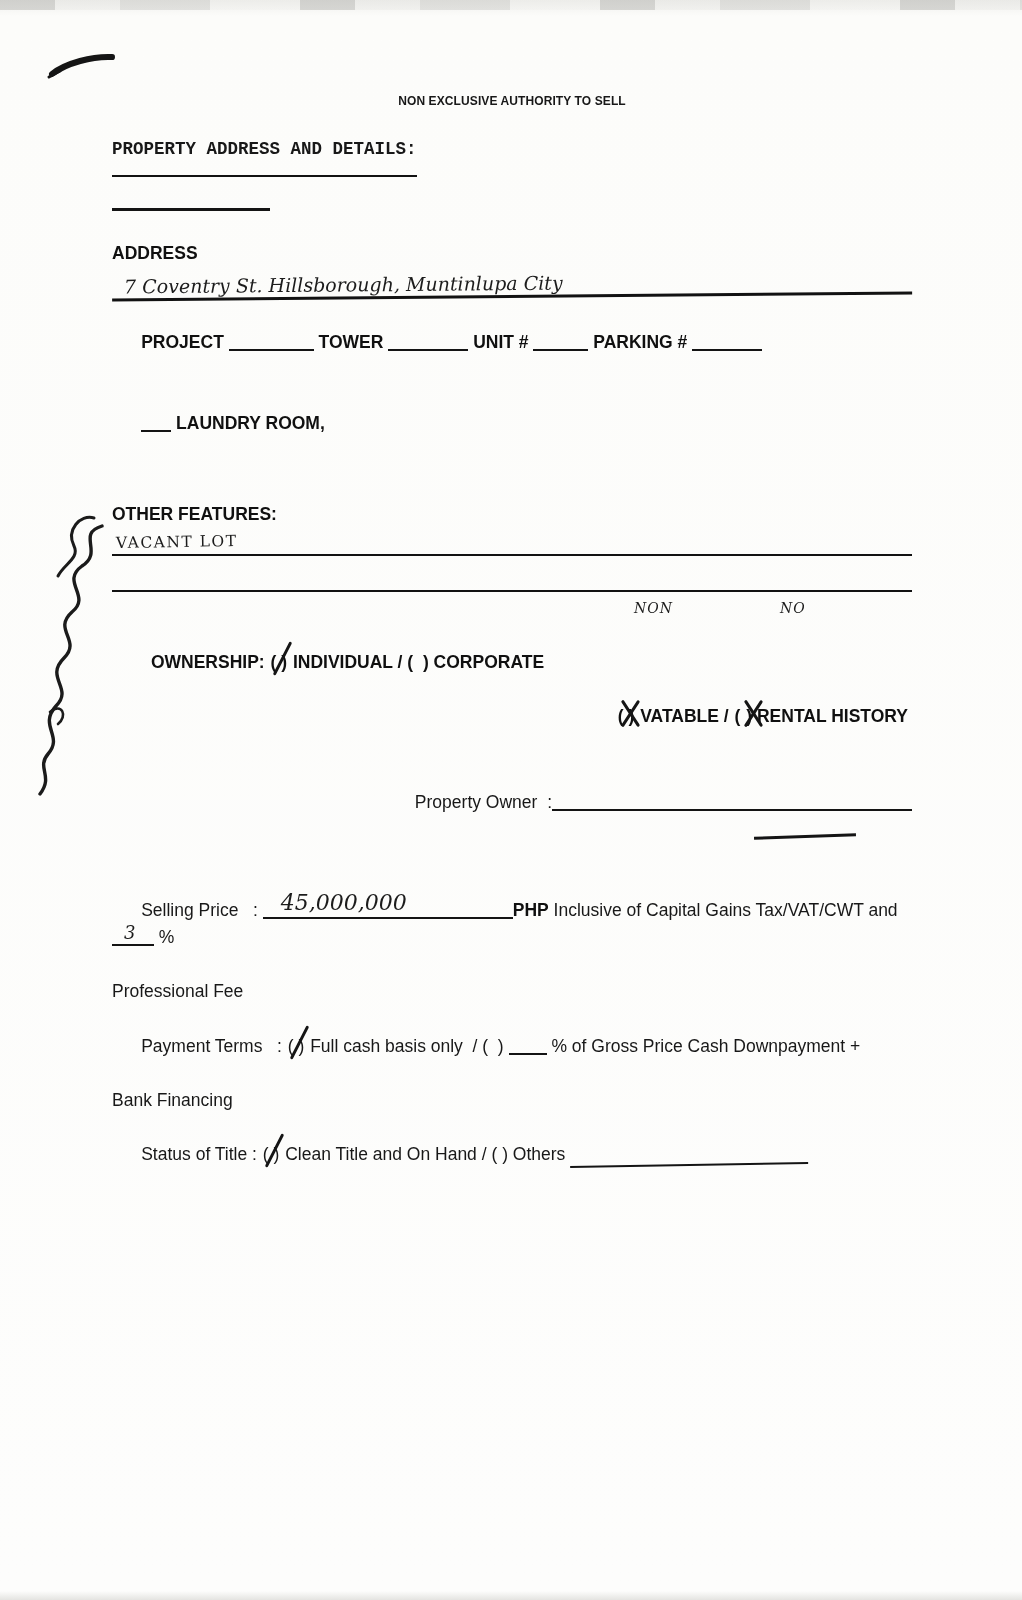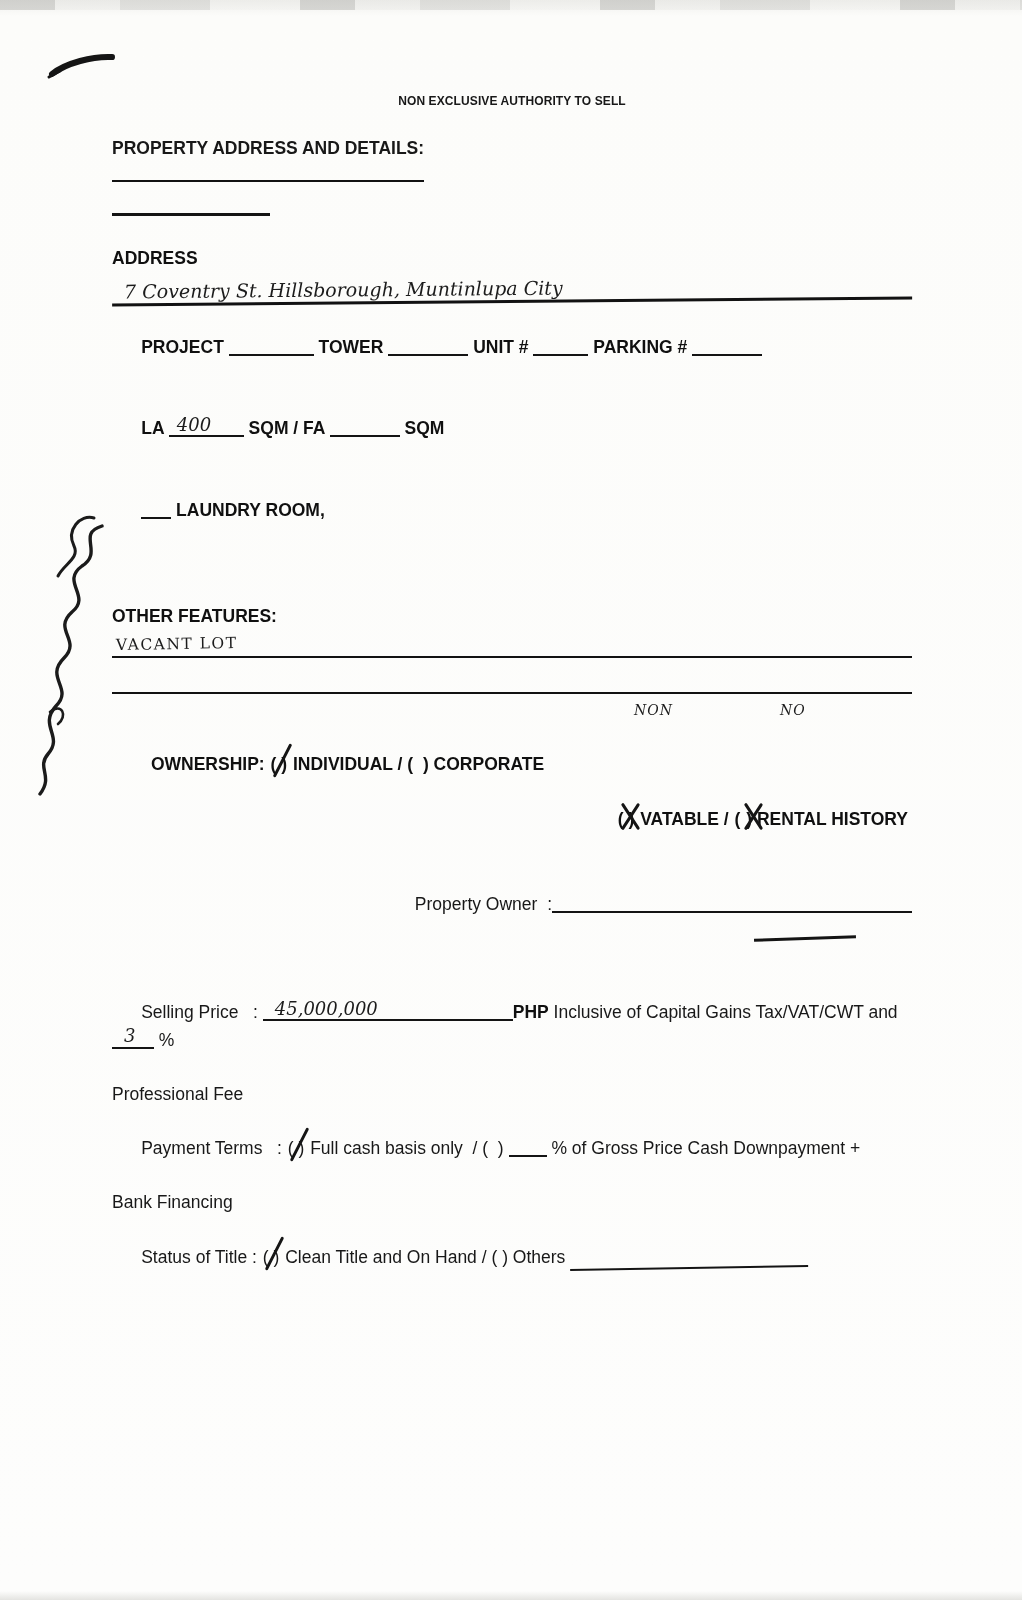--- a/index.html
+++ b/index.html
@@ -30,7 +30,7 @@
   .row{white-space:pre-wrap;}
   .b,.lbl{font-weight:700;color:#101010;}
   .title{text-align:center;font-weight:700;font-size:12px;letter-spacing:.1px;}
-  .uhead{display:inline-block;font-weight:700;border-bottom:2.6px solid #121212;padding-bottom:18px;}
+  .uhead{display:inline-block;font-weight:700;border-bottom:2.6px solid #121212;padding-bottom:12px;font-family:Liberation Mono, monospace;}
   .blank{
     display:inline-block;border-bottom:2.6px solid #141414;height:15px;
     vertical-align:-3px;position:relative;

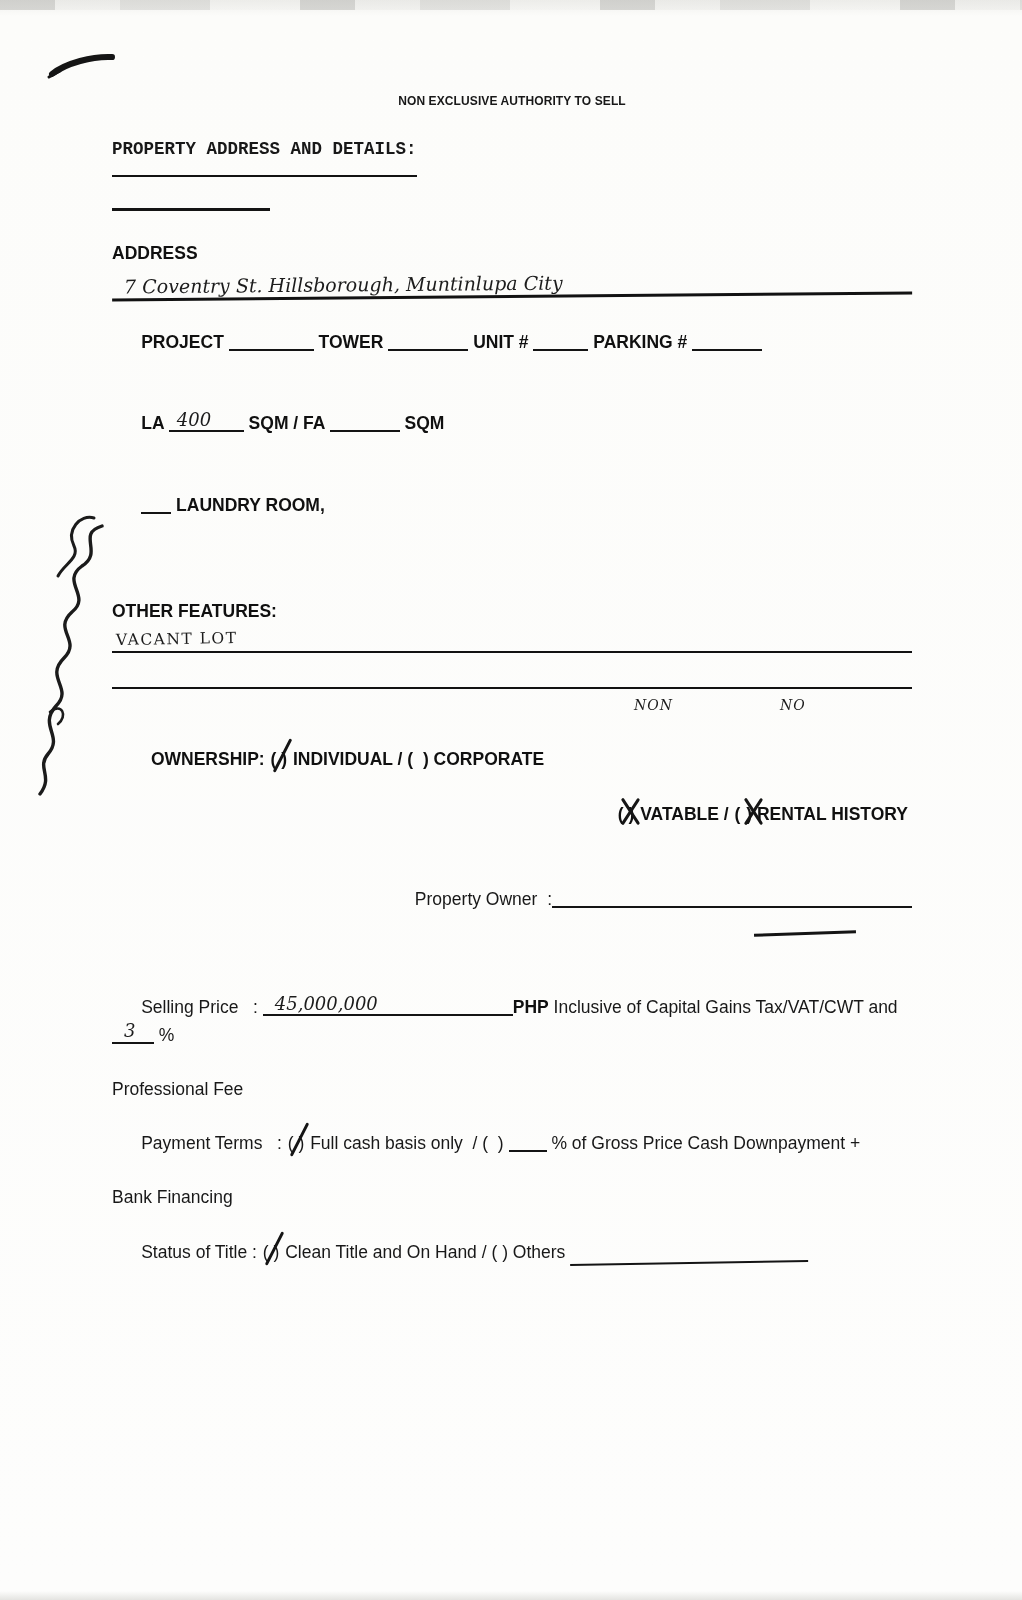--- a/index.html
+++ b/index.html
@@ -114,9 +114,6 @@
       <span>PROJECT </span><span class="blank w85"></span><span> TOWER </span><span class="blank w80"></span><span> UNIT # </span><span class="blank w55"></span><span> PARKING # </span><span class="blank w70"></span>
     </div>
 
-    <div class="row lbl">
-      <span>LA </span><span class="blank w75"><span class="hand hand-on-line" style="left:8px;font-size:18px;">400</span></span><span> SQM / FA </span><span class="blank w70"></span><span> SQM</span>
-    </div>
 
 
     <div class="row lbl">

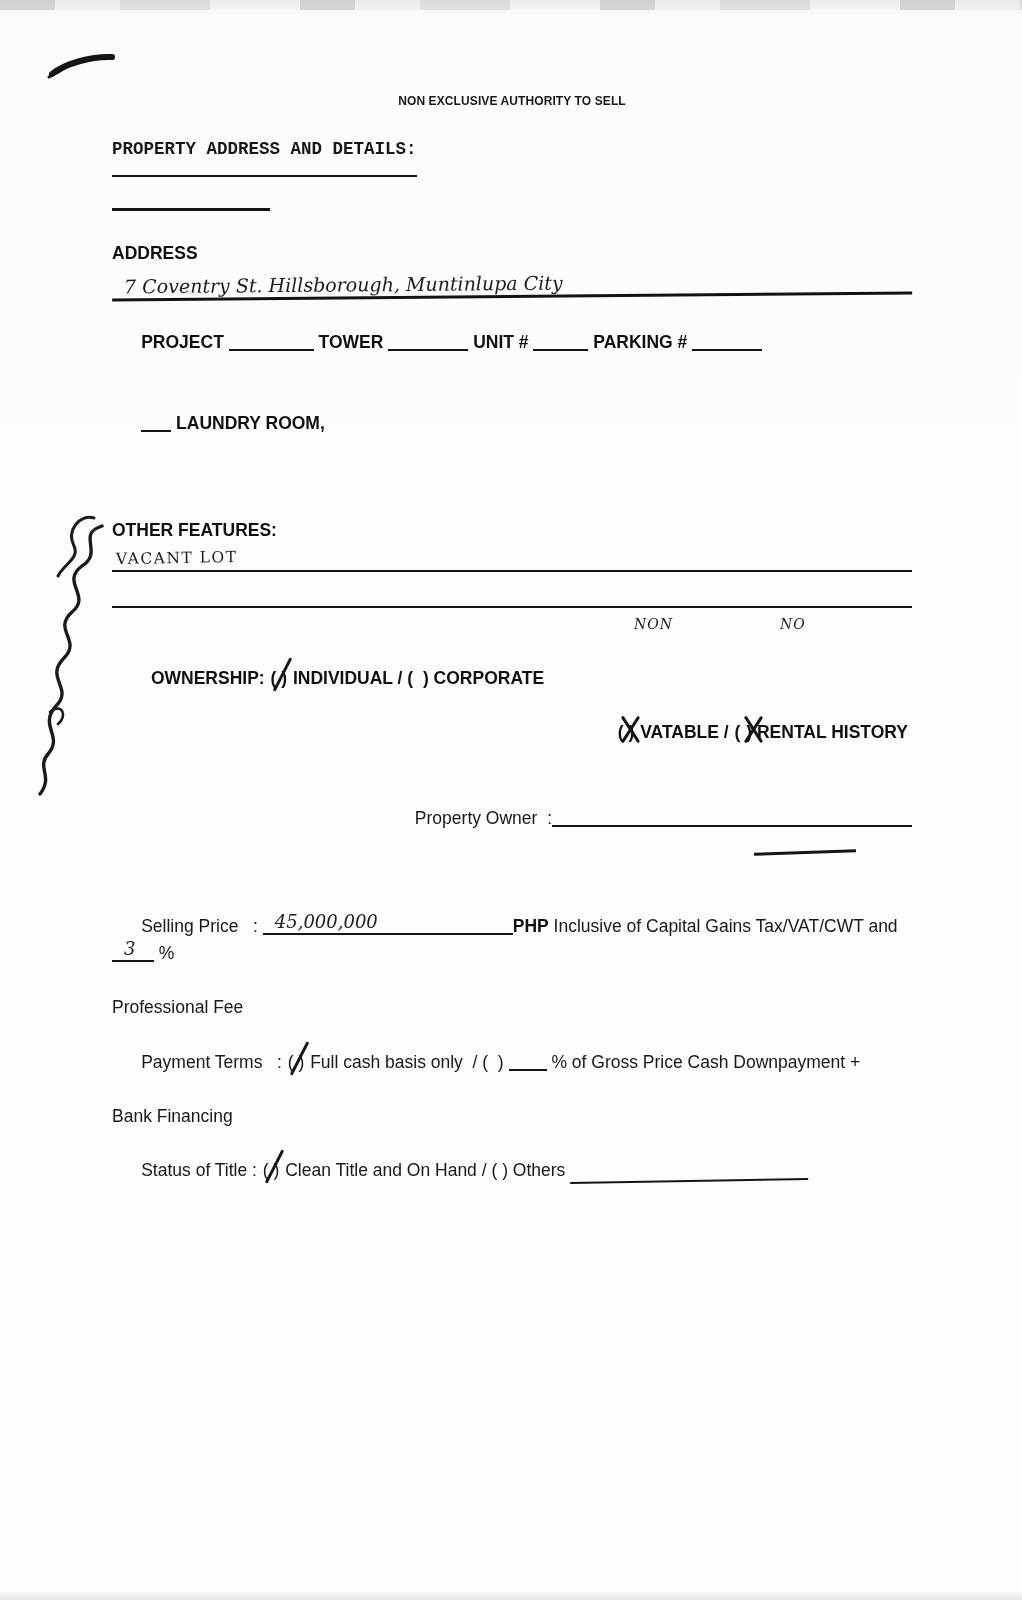--- a/index.html
+++ b/index.html
@@ -121,7 +121,7 @@
     </div>
 
 
-    <div class="row lbl" style="margin-top:52px;">OTHER FEATURES:</div>
+    <div class="row lbl" style="margin-top:36px;">OTHER FEATURES:</div>
 
     <span class="fullline" style="height:26px;border-bottom-width:2.8px;">
       <span class="hand hand-on-line" style="font-style:normal;font-size:15.5px;letter-spacing:1.5px;left:4px;bottom:0;transform:rotate(-1deg);">VACANT LOT</span>

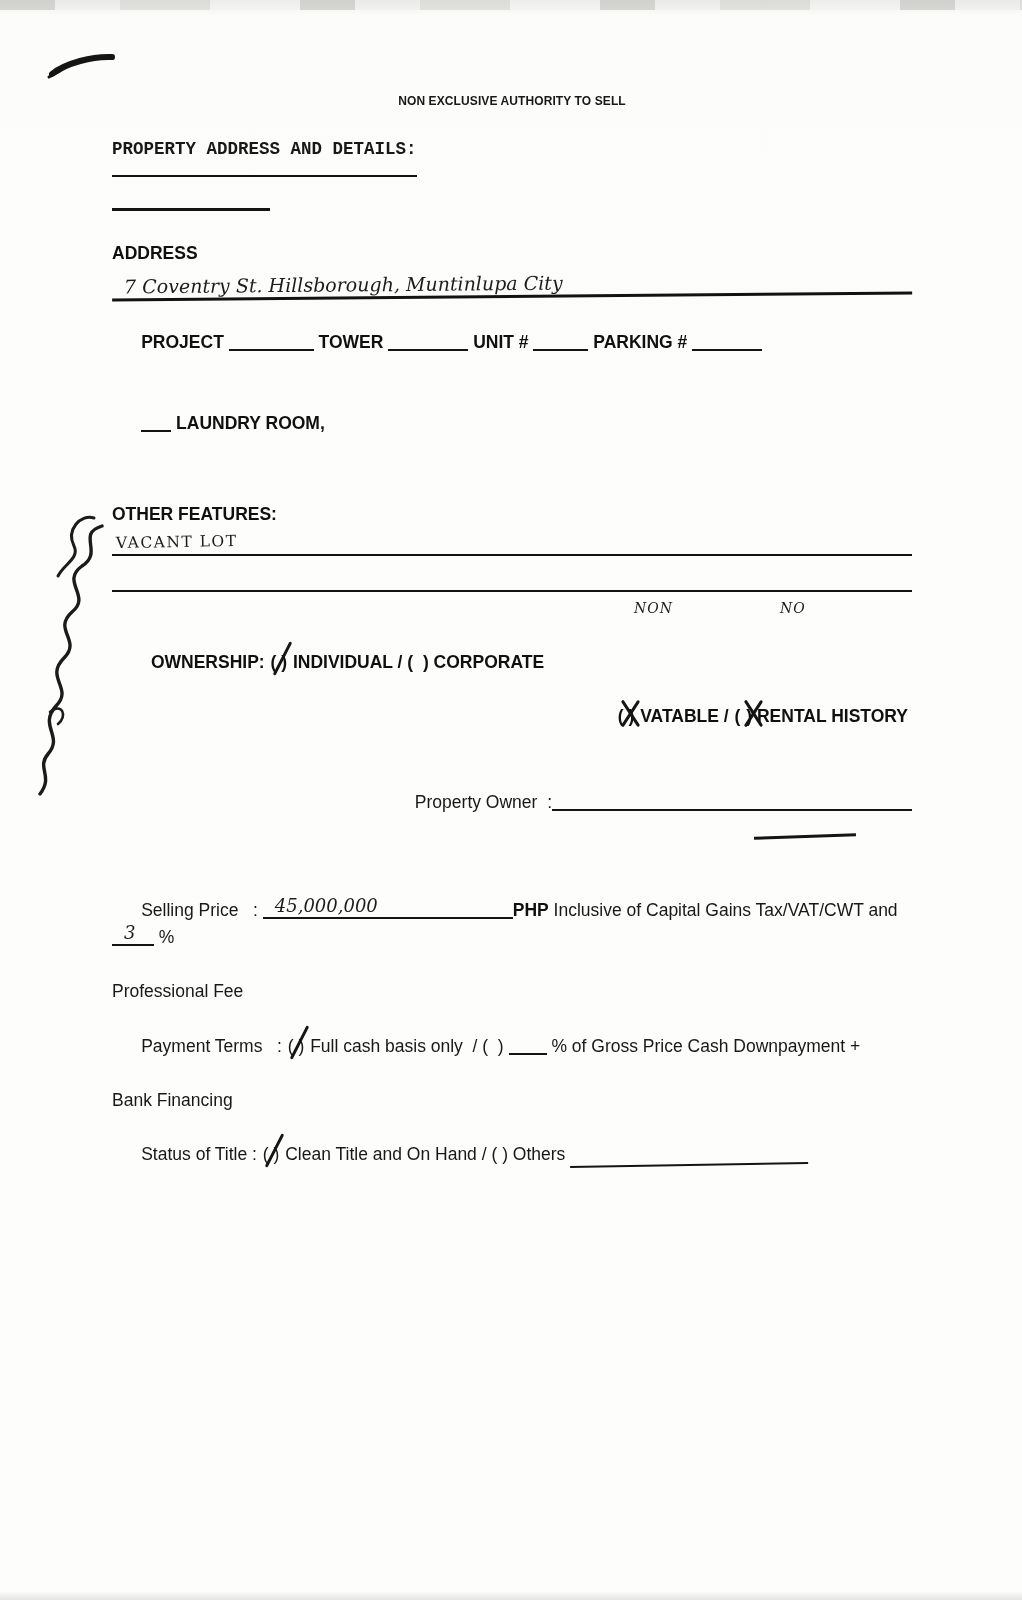--- a/index.html
+++ b/index.html
@@ -145,7 +145,7 @@
 
     <div class="row" style="position:relative;">
       <span class="stray-line"></span>
-      <span>Selling Price   : </span><span class="blank w250"><span class="hand hand-on-line" style="font-size:18px;left:12px;margin-top:20px;">45,000,000</span></span><span class="b">PHP</span><span> Inclusive of Capital Gains Tax/VAT/CWT and </span><span class="blank w42"><span class="hand hand-on-line" style="font-size:18px;left:12px;">3</span></span><span> %</span>
+      <span>Selling Price   : </span><span class="blank w250"><span class="hand hand-on-line" style="font-size:22px;left:18px;margin-top:20px;">45,000,000</span></span><span class="b">PHP</span><span> Inclusive of Capital Gains Tax/VAT/CWT and </span><span class="blank w42"><span class="hand hand-on-line" style="font-size:18px;left:12px;">3</span></span><span> %</span>
     </div>
 
     <div class="row">Professional Fee</div>

